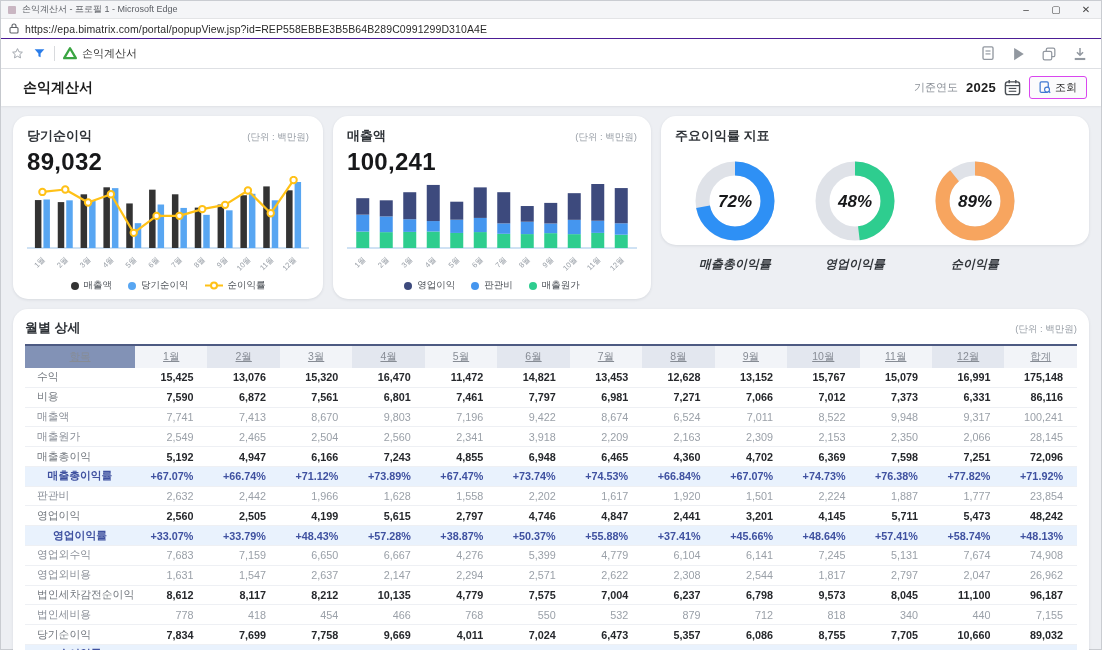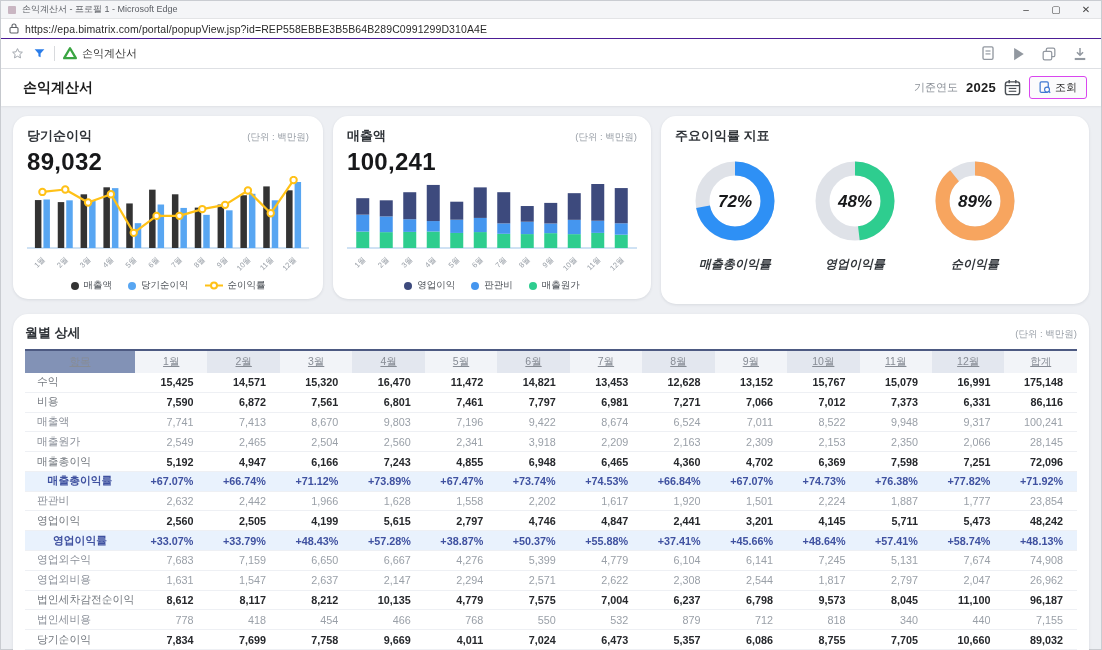--- a/index.html
+++ b/index.html
@@ -40,7 +40,7 @@
   .big-number { font-size:24px; font-weight:bold; color:#17181a; letter-spacing:.3px; margin-top:3px;}
   .card1 { width:310px; height:183px; }
   .card2 { width:318px; height:183px; }
-  .card3 { flex:1; height:188px; }
+  .card3 { flex:1; height:129px; }
   .legend { display:flex; justify-content:center; gap:16px; margin-top:1px; }
   .legend-item { display:flex; align-items:center; gap:5px; font-size:9.5px; color:#4c5157;}
   .dot { width:8px; height:8px; border-radius:50%; display:inline-block;}

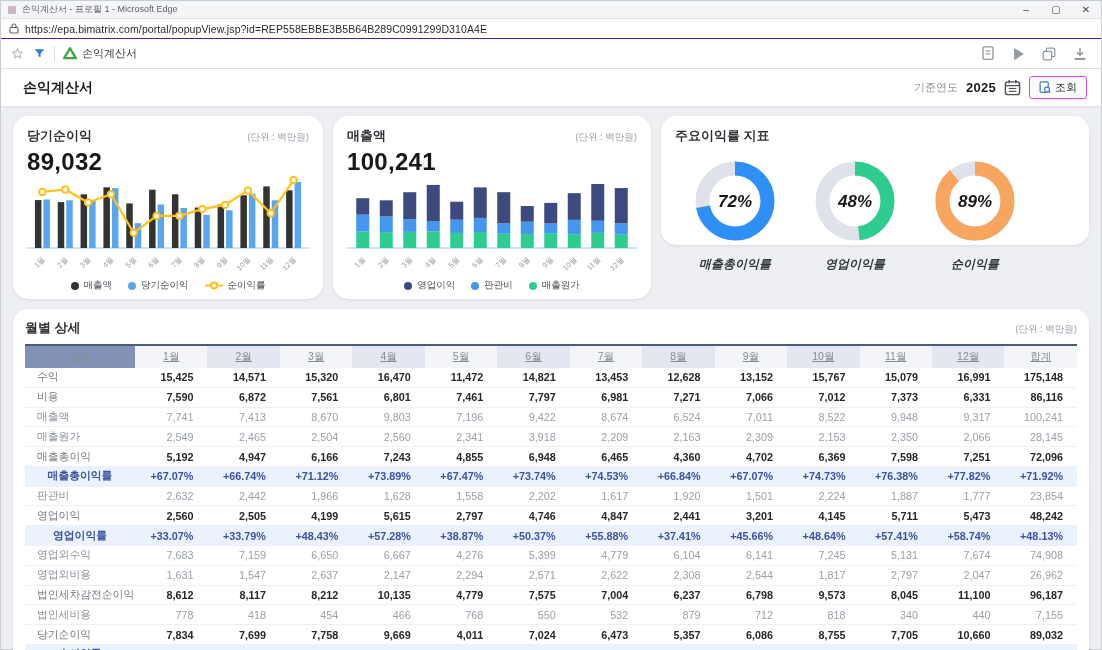--- a/index.html
+++ b/index.html
@@ -383,7 +383,7 @@
               <tr class="r-bold">
                 <td class="lbl">수익</td>
                 <td>15,425</td>
-                <td>14,571</td>
+                <td>13,076</td>
                 <td>15,320</td>
                 <td>16,470</td>
                 <td>11,472</td>

